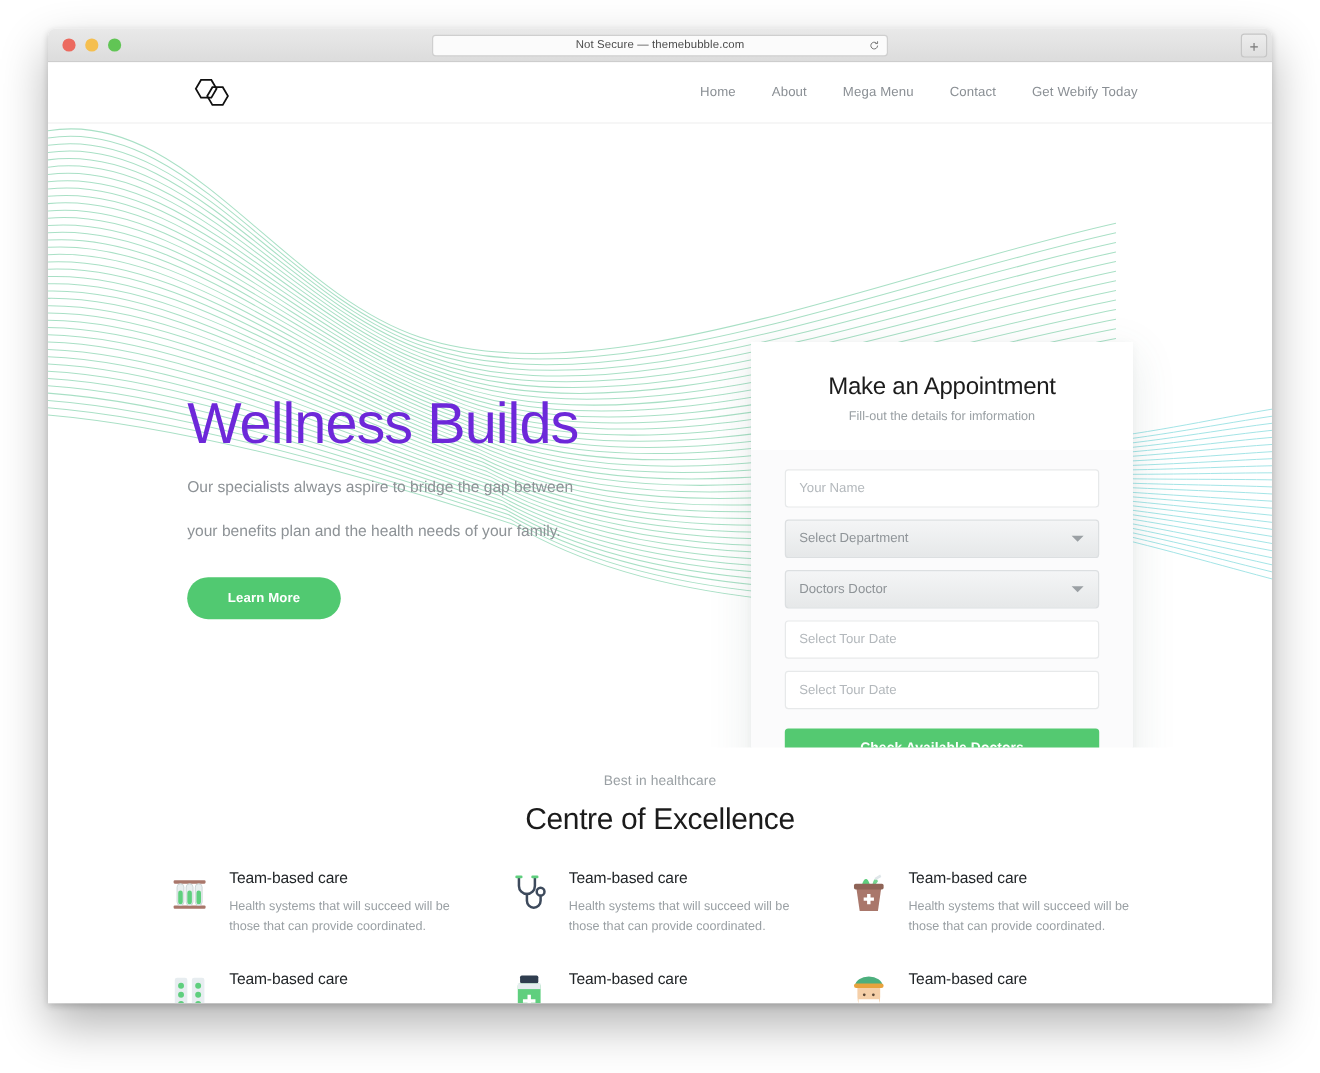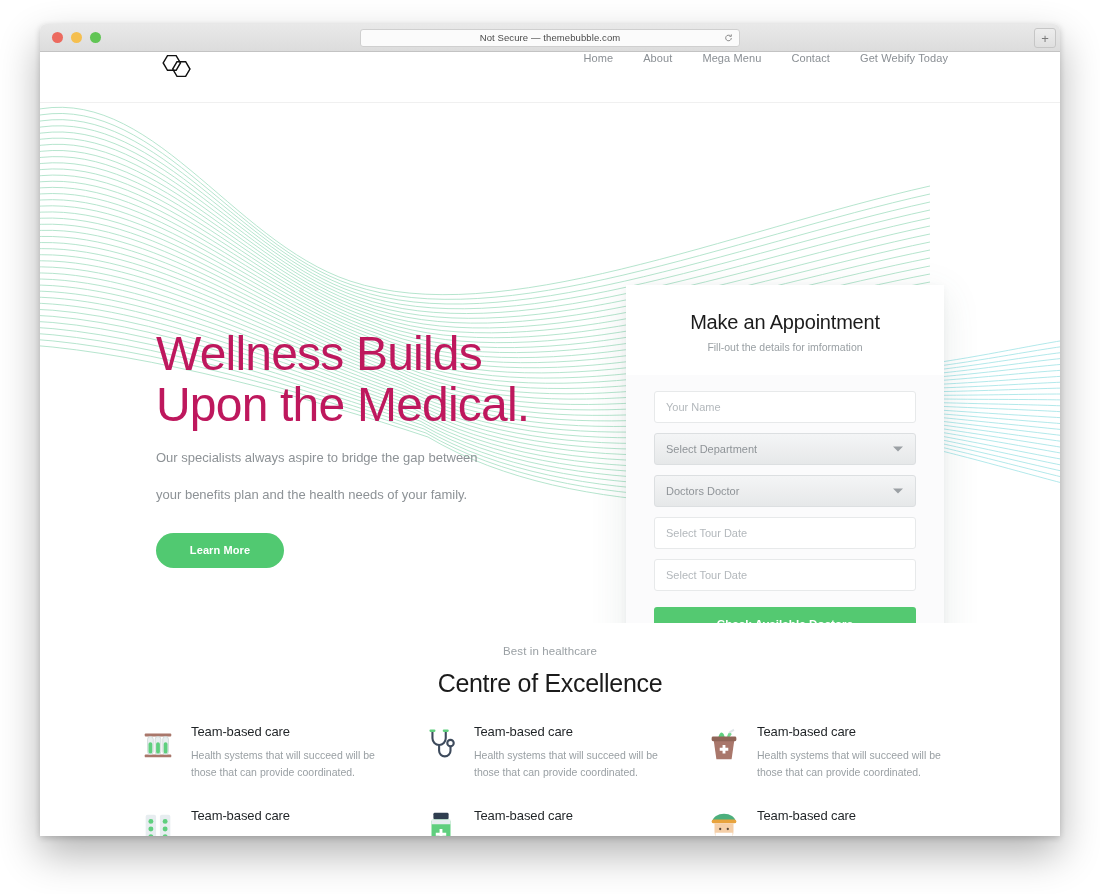--- a/index.html
+++ b/index.html
@@ -104,7 +104,7 @@
     z-index: 20;
     height: 51px;
     display: flex;
-    align-items: flex-start;
+    align-items: center;
     padding: 0 32px 0 118px;
     border-bottom: 1px solid #f0f0f0;
     background: #fff;

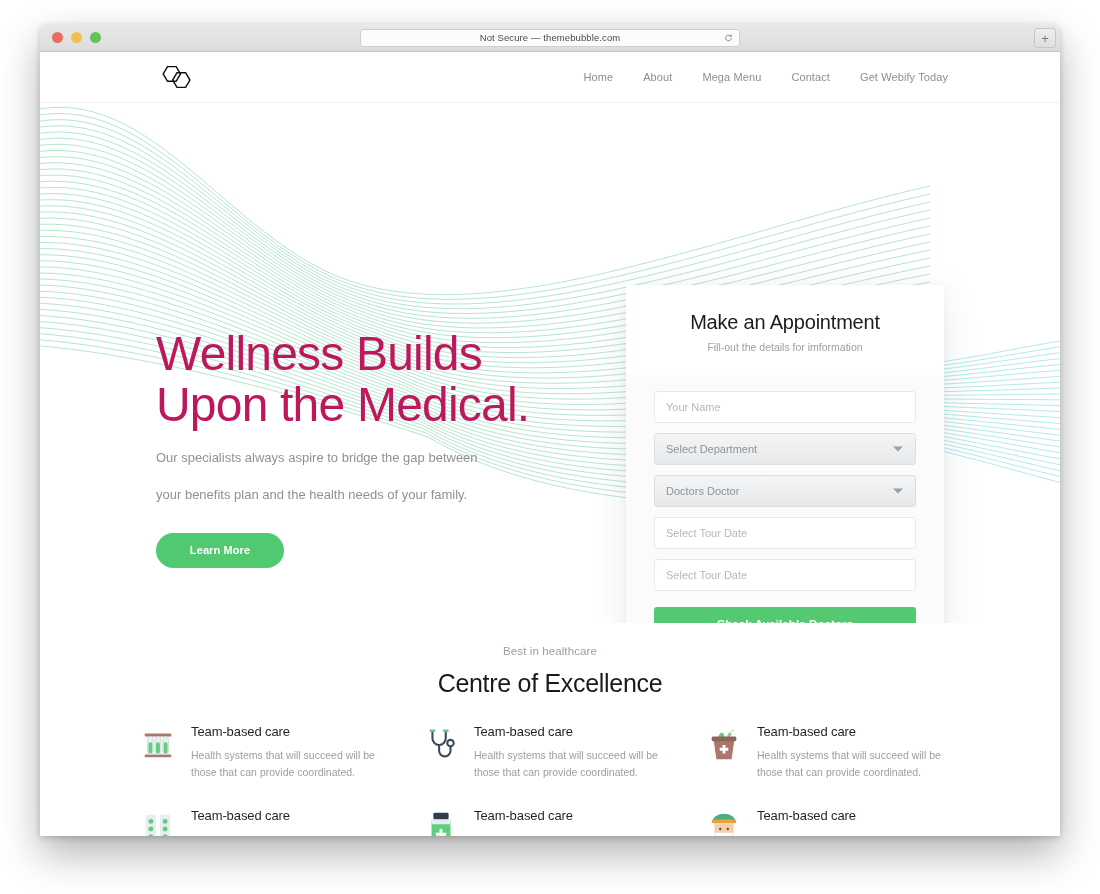--- a/index.html
+++ b/index.html
@@ -157,7 +157,7 @@
     font-size: 48px;
     line-height: 1.07;
     font-weight: 400;
-    color: #be185d;
+    color: #6d28d9;
     letter-spacing: -0.8px;
     white-space: nowrap;
   }

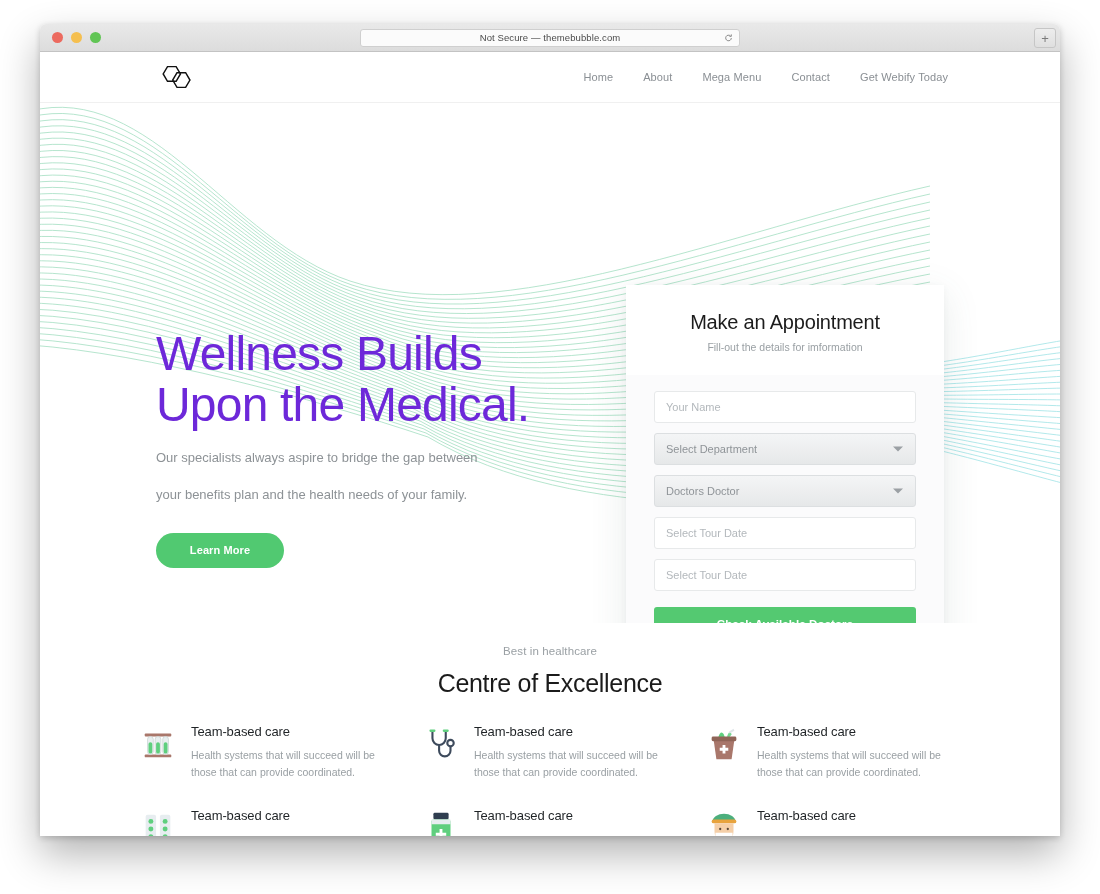--- a/index.html
+++ b/index.html
@@ -444,7 +444,6 @@
 
       <div class="hero-copy">
         <h1 class="hero-title">Wellness Builds</h1>
-        <h1 class="hero-title">Upon the Medical.</h1>
         <p class="hero-sub">Our specialists always aspire to bridge the gap between</p>
         <p class="hero-sub" style="margin-top:16px">your benefits plan and the health needs of your family.</p>
         <button class="learn-more">Learn More</button>

